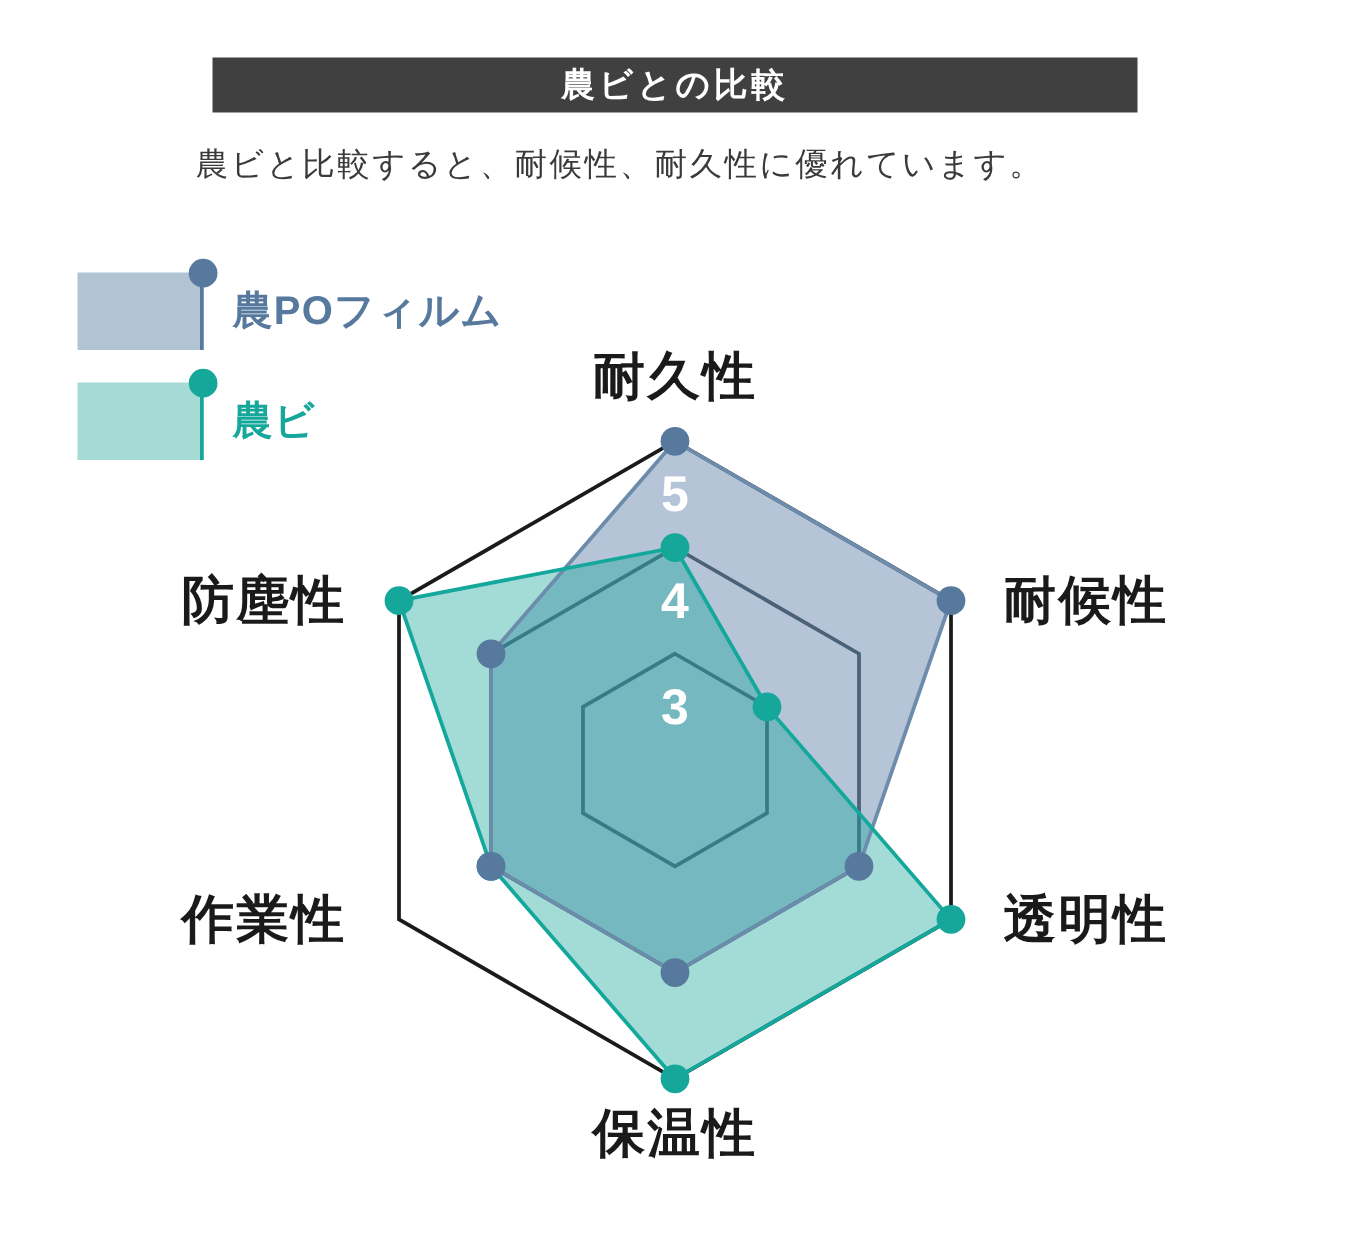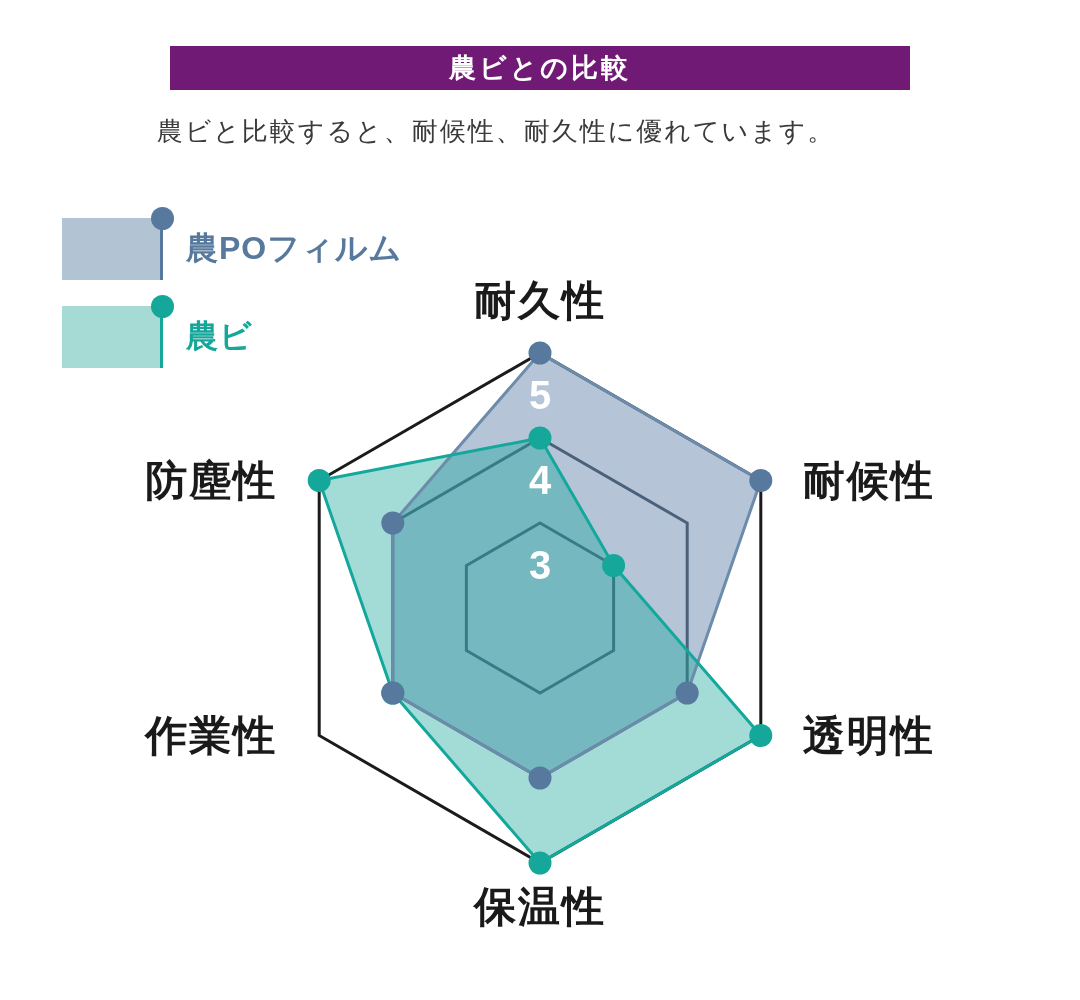--- a/index.html
+++ b/index.html
@@ -12,7 +12,7 @@
   }
   .banner {
     position:absolute; left:170px; top:46px; width:740px; height:44px;
-    background:#701a75; color:#ffffff;
+    background:#404040; color:#ffffff;
     font-size:27px; font-weight:bold; letter-spacing:3px;
     text-align:center; line-height:44px;font-family:Liberation Serif, serif;
   }

